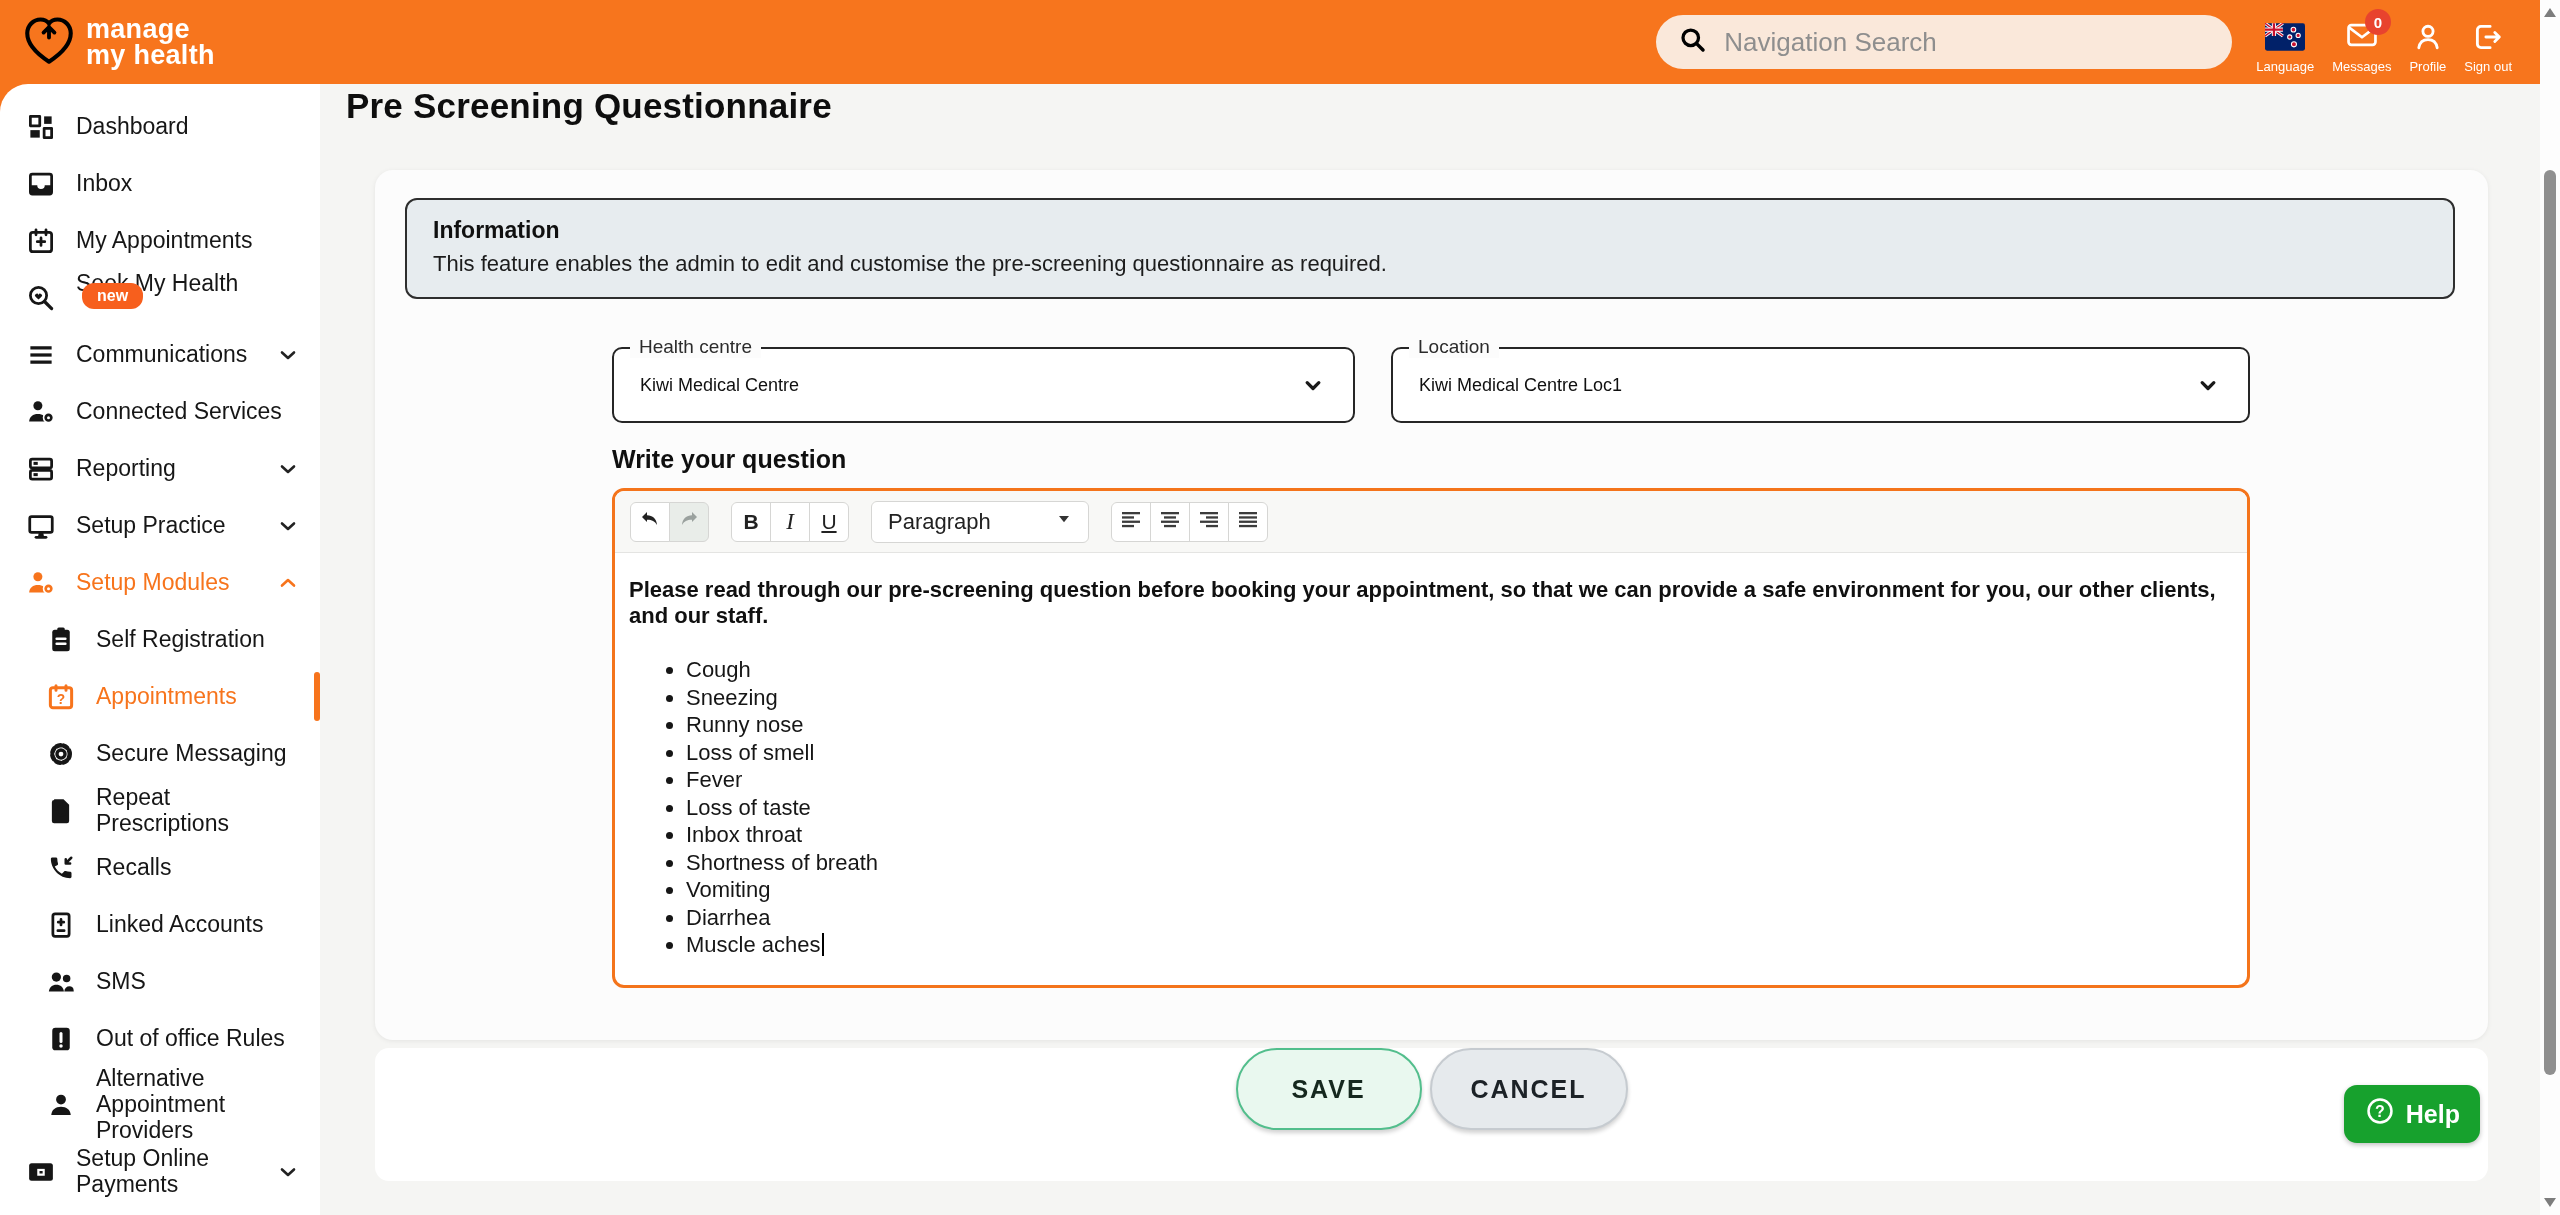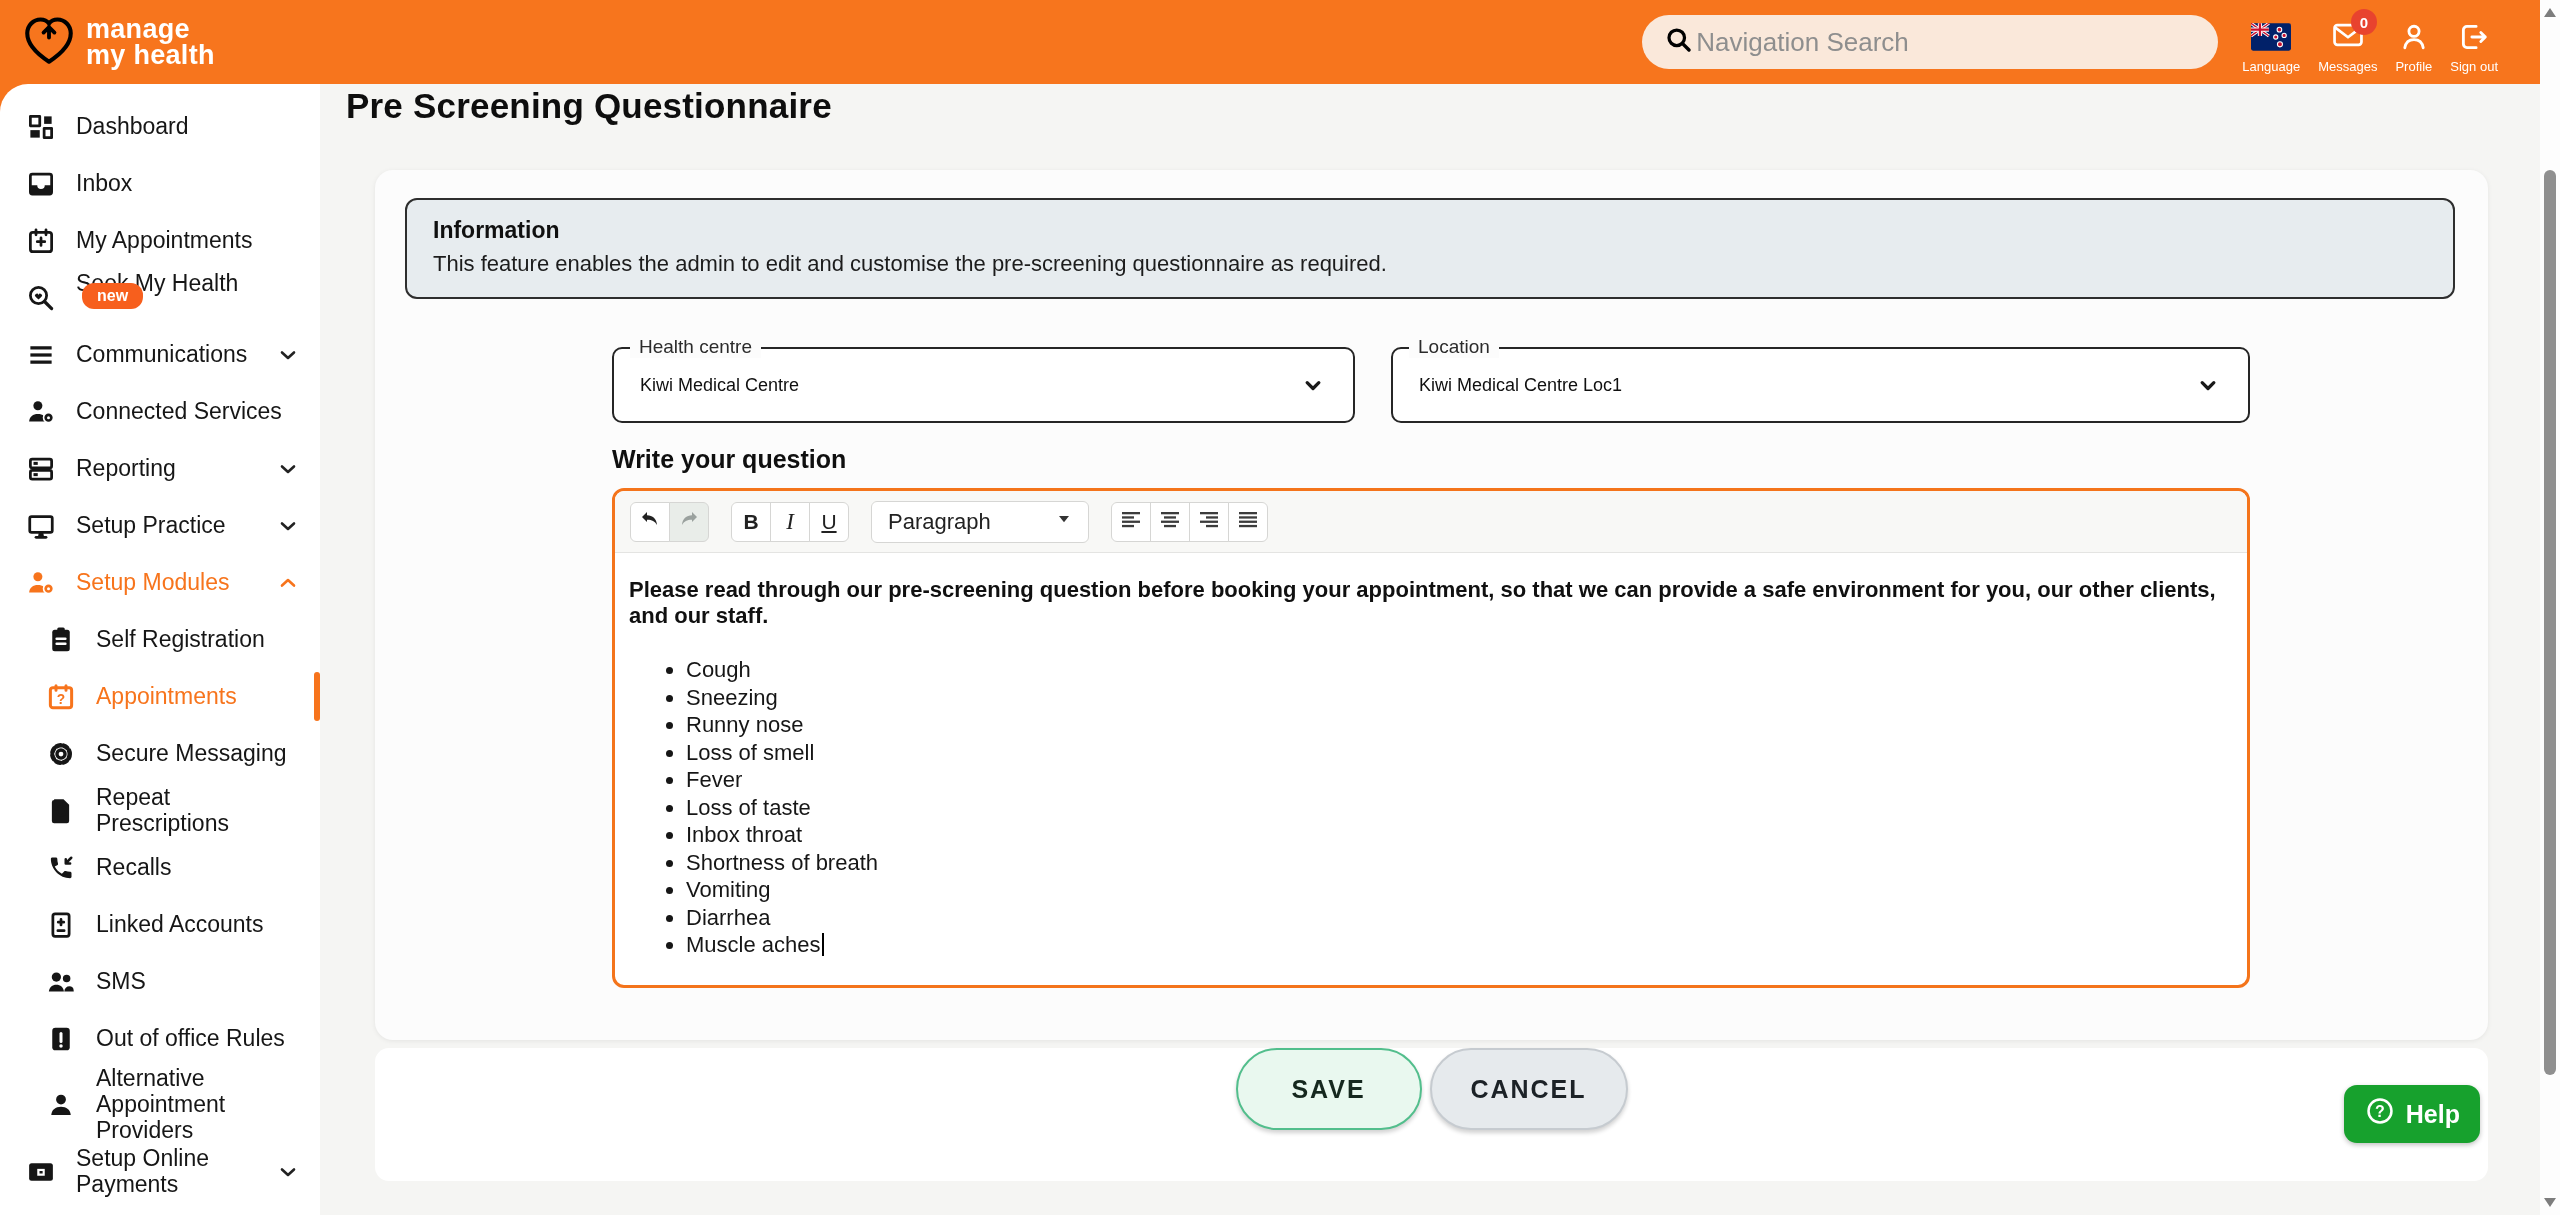--- a/index.html
+++ b/index.html
@@ -11,7 +11,7 @@
   
   .header {
     position:fixed; top:0; left:0; width:2540px; height:84px; background:#F7751D;
-    display:flex; align-items:center; z-index:10; padding:0 42px 0 20px;
+    display:flex; align-items:center; z-index:10; padding:0 28px 0 20px;
   }
   .logo { display:flex; align-items:center; gap:8px; cursor:pointer; }
   .logo svg { width:58px; height:58px; }

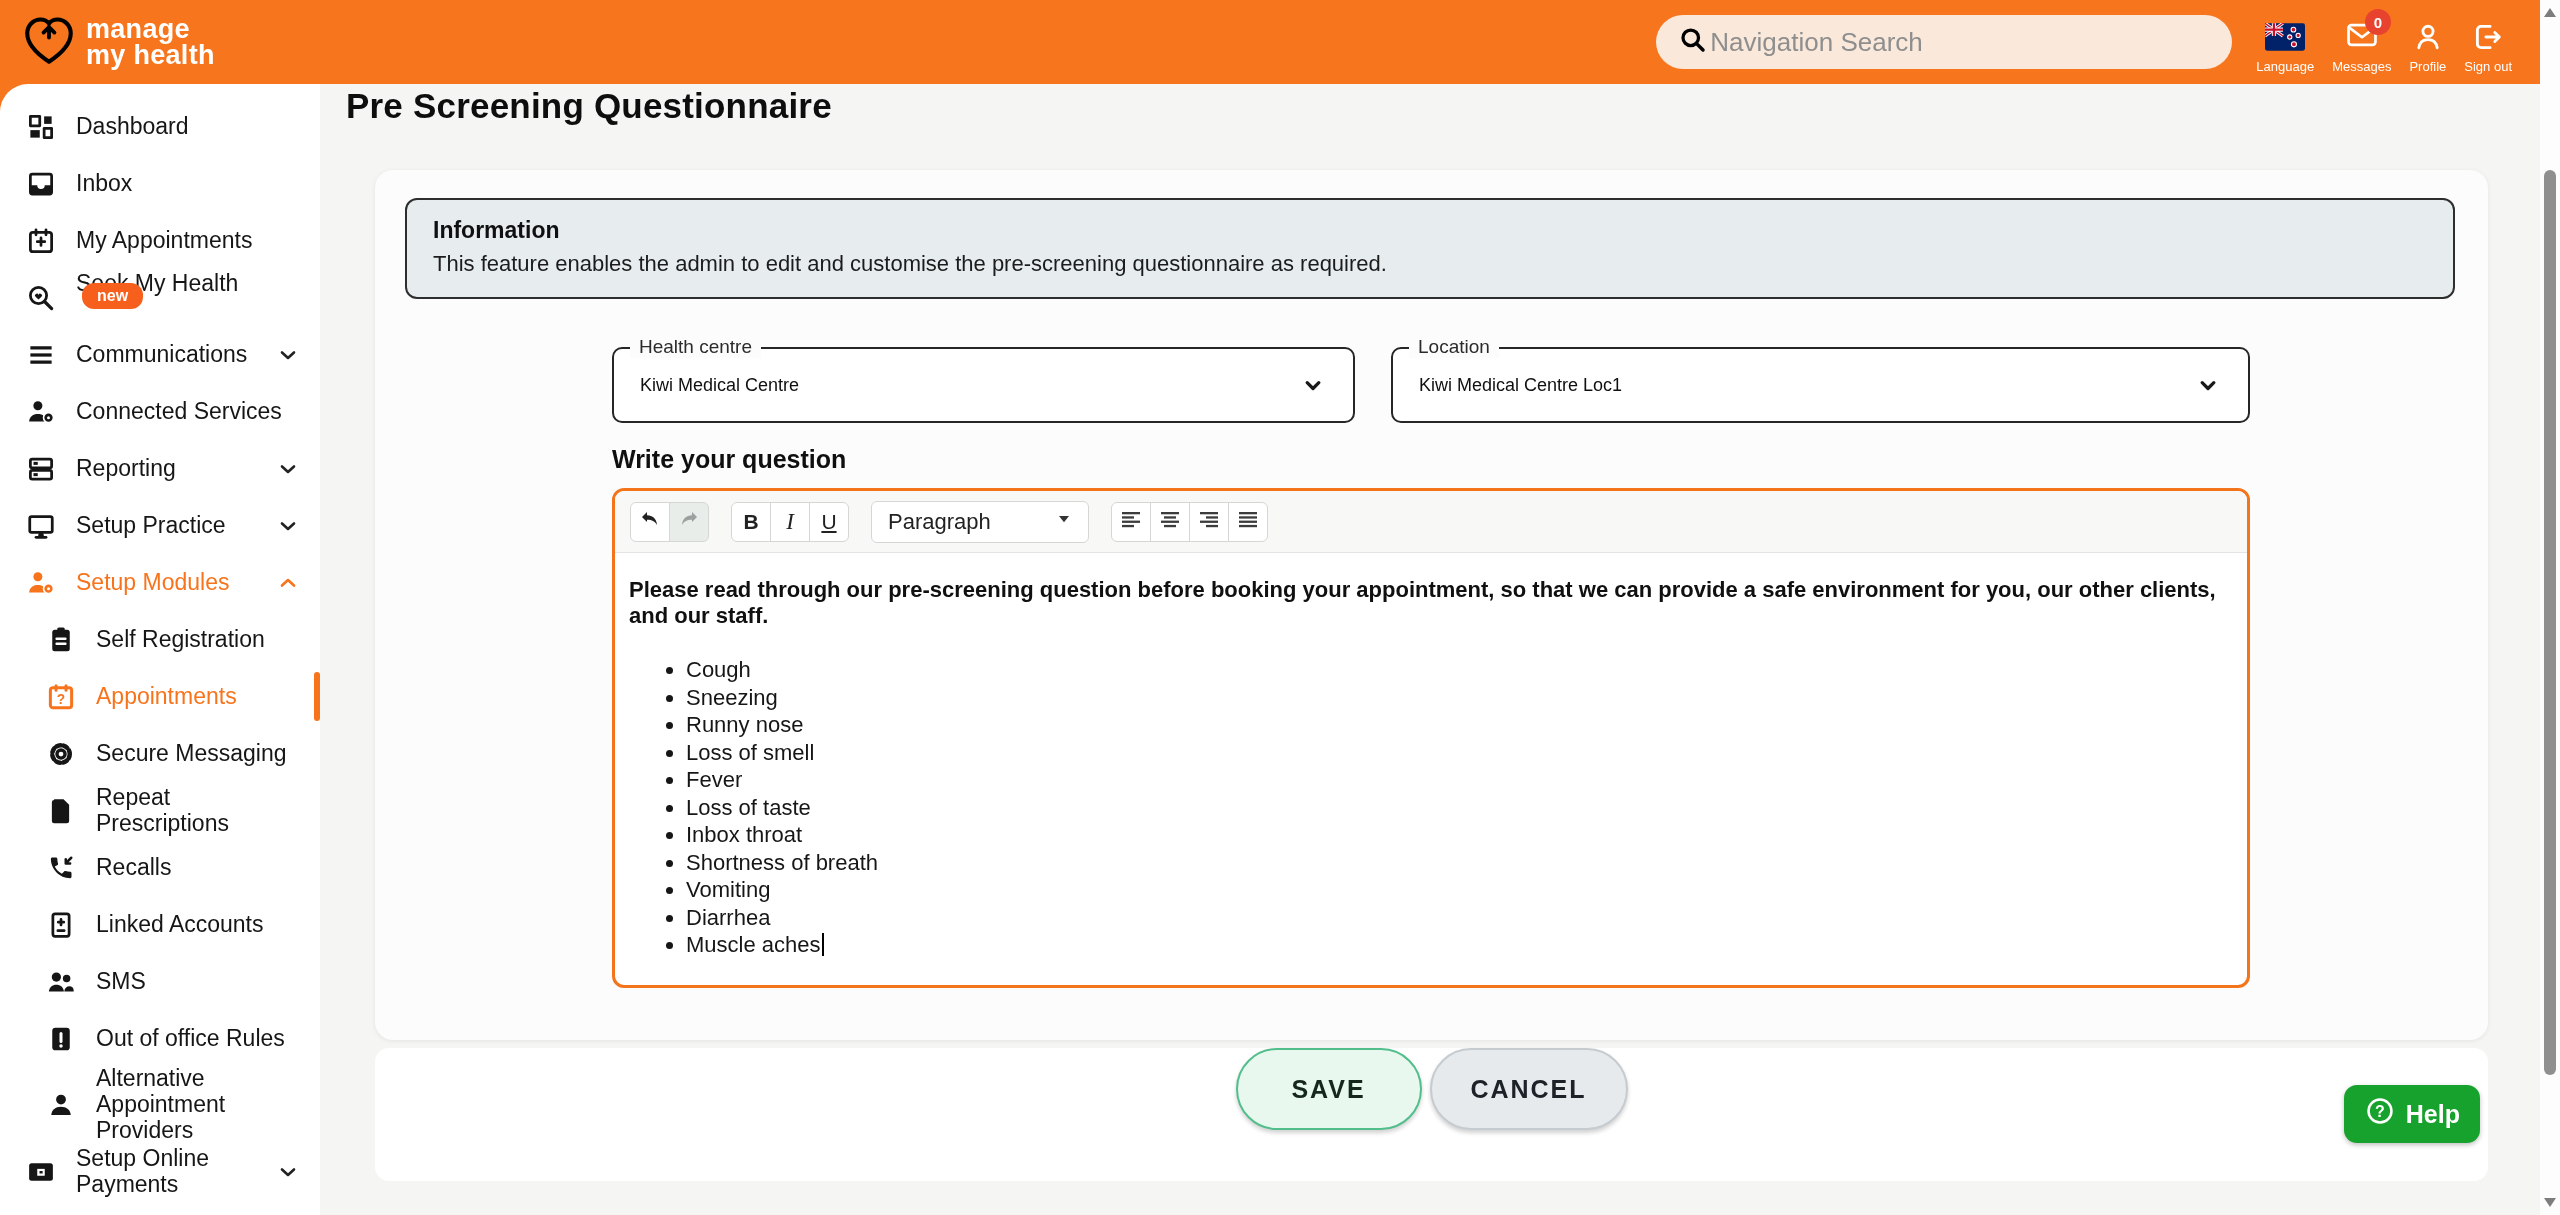--- a/index.html
+++ b/index.html
@@ -18,7 +18,7 @@
   .logo-text { color:#fff; font-weight:800; font-size:27px; line-height:26px; letter-spacing:.3px; display:flex; flex-direction:column; }
   .searchbar {
     margin-left:auto; width:576px; height:54px; border-radius:27px; background:#FAE8DA;
-    display:flex; align-items:center; padding:0 22px; 
+    display:flex; align-items:center; padding:0 22px; gap:14px;
   }
   .searchbar svg { width:30px; height:30px; flex:0 0 auto; }
   .searchbar input {

